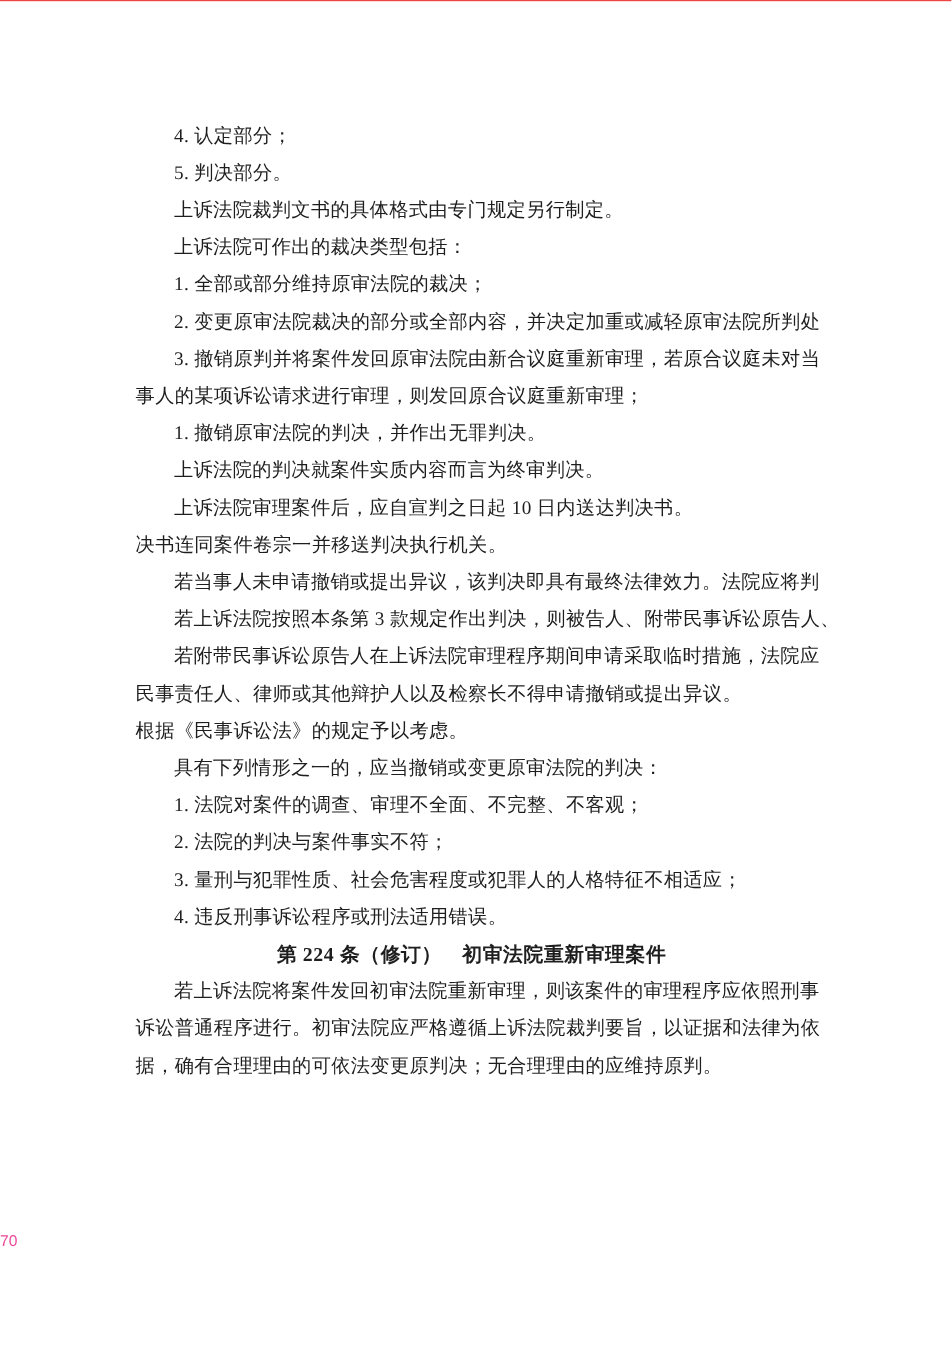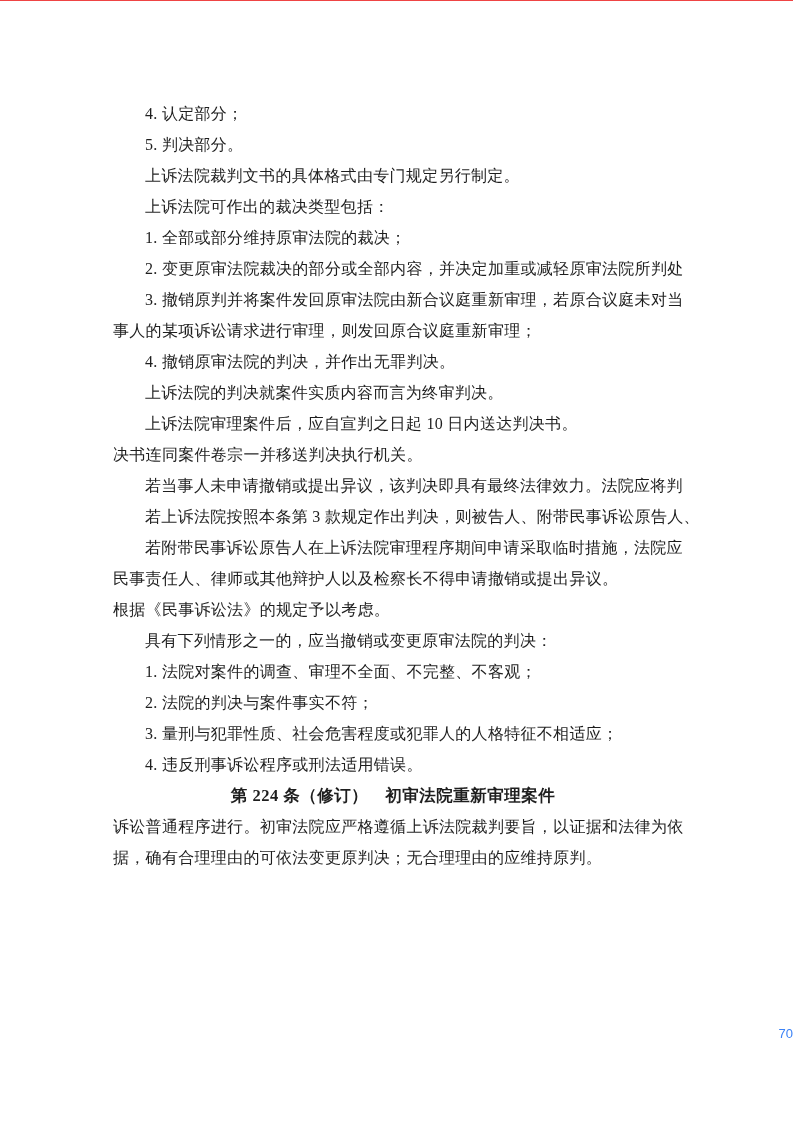--- a/index.html
+++ b/index.html
@@ -69,7 +69,7 @@
       <div class="line indent">2. 变更原审法院裁决的部分或全部内容，并决定加重或减轻原审法院所判处</div>
       <div class="line indent">3. 撤销原判并将案件发回原审法院由新合议庭重新审理，若原合议庭未对当</div>
       <div class="line">事人的某项诉讼请求进行审理，则发回原合议庭重新审理；</div>
-      <div class="line indent">4. 撤销原审法院的判决，并作出无罪判决。</div>
+      <div class="line indent">1. 撤销原审法院的判决，并作出无罪判决。</div>
       <div class="line indent">上诉法院的判决就案件实质内容而言为终审判决。</div>
       <div class="line indent">上诉法院审理案件后，应自宣判之日起 10 日内送达判决书。</div>
       <div class="line">决书连同案件卷宗一并移送判决执行机关。</div>

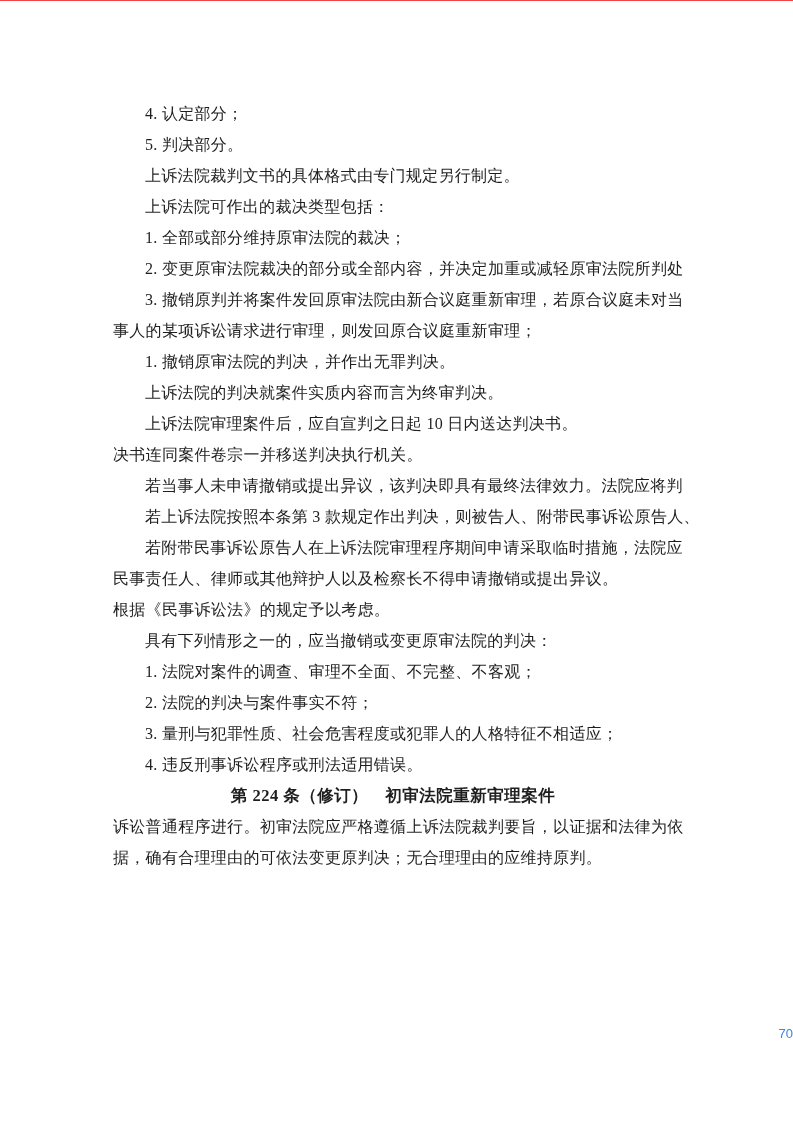--- a/index.html
+++ b/index.html
@@ -84,6 +84,7 @@
       <div class="line indent">3. 量刑与犯罪性质、社会危害程度或犯罪人的人格特征不相适应；</div>
       <div class="line indent">4. 违反刑事诉讼程序或刑法适用错误。</div>
       <div class="line heading">第 224 条（修订）　初审法院重新审理案件</div>
+      <div class="line indent">若上诉法院将案件发回初审法院重新审理，则该案件的审理程序应依照刑事</div>
       <div class="line">诉讼普通程序进行。初审法院应严格遵循上诉法院裁判要旨，以证据和法律为依</div>
       <div class="line">据，确有合理理由的可依法变更原判决；无合理理由的应维持原判。</div>
     </div>

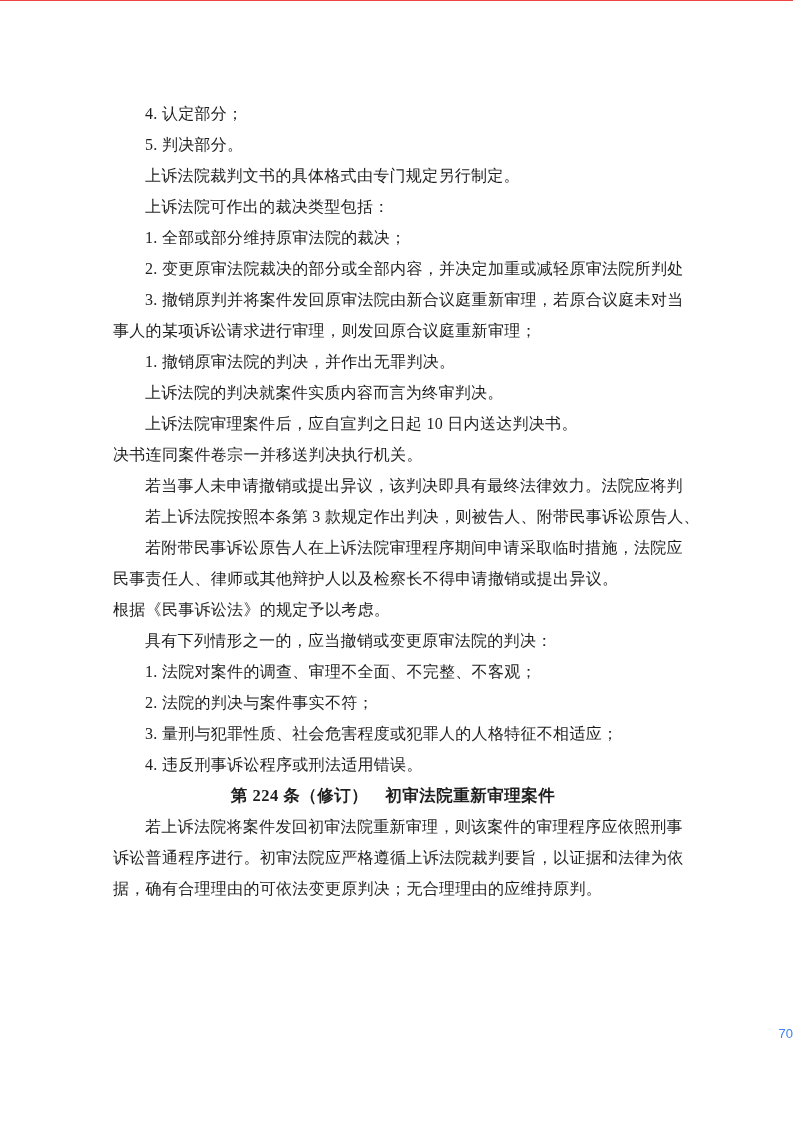--- a/index.html
+++ b/index.html
@@ -50,10 +50,10 @@
     left: 0;
     top: 1025px;
     width: 793px;
-    text-align: right;
+    text-align: left;
     font-family: "Liberation Sans", "DejaVu Sans", sans-serif;
     font-size: 13px;
-    color: #3b82f6;
+    color: #ec4899;
   }
 </style>
 </head>

